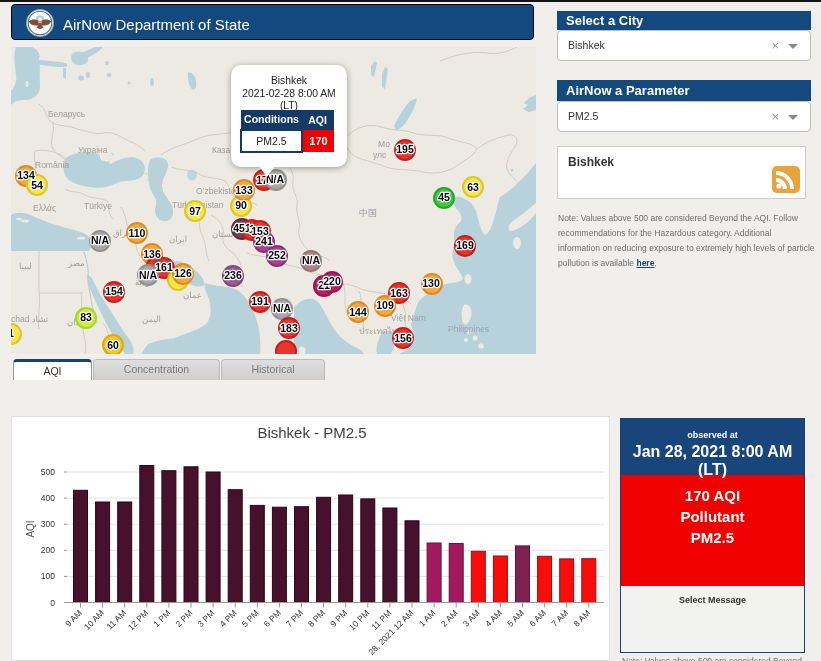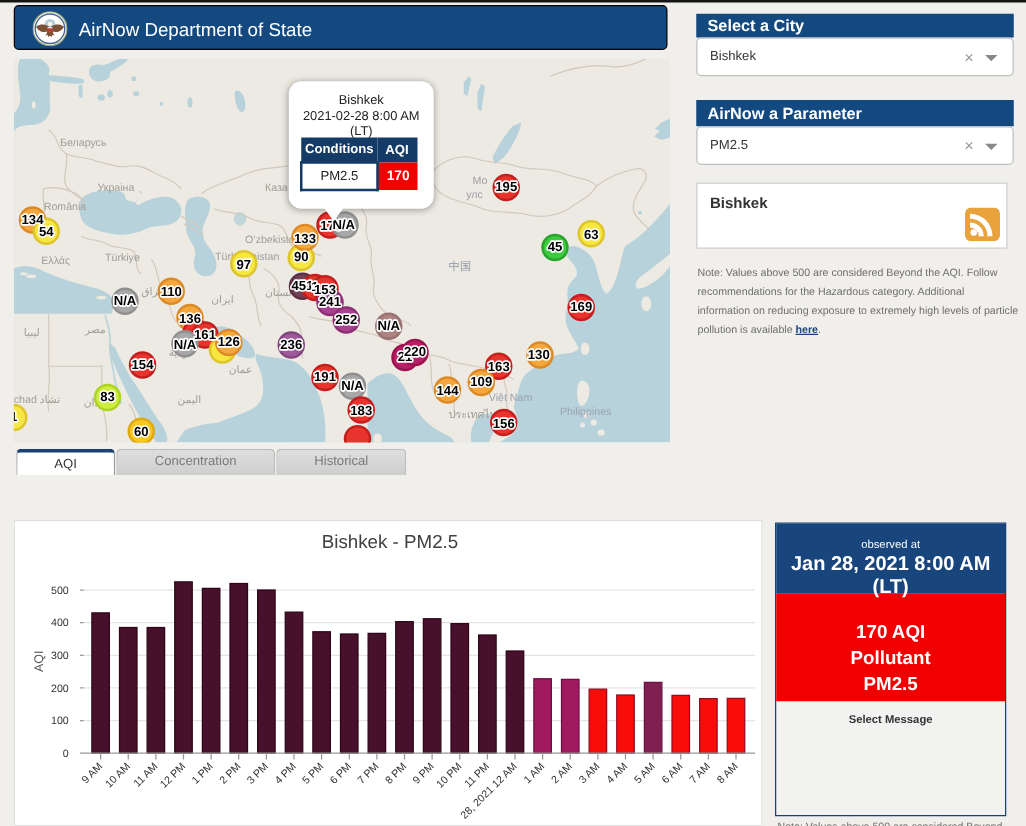--- a/index.html
+++ b/index.html
@@ -35,7 +35,7 @@
 #cc { position:absolute; left:620px; top:418px; width:185px; height:235px; border:1px solid #1a4173; background:#f2f2f1; }
 #cc .bluehead { background:#17457c; color:#fff; text-align:center; height:56px; padding-top:7px; }
 #cc .bluehead .t1 { font-size:11.5px; font-weight:bold; }
-#cc .bluehead .t2 { font-size:9px; font-weight:normal; margin-top:4px; }
+#cc .bluehead .t2 { font-size:9px; font-weight:bold; margin-top:4px; }
 #cc .bluehead .t3 { font-size:16px; font-weight:bold; margin-top:3px; }
 #cc .redblock { background:#f10000; color:#fff; text-align:center; height:86px; padding-top:20px; }
 #cc .redblock div { font-size:15px; font-weight:bold; line-height:21px; }

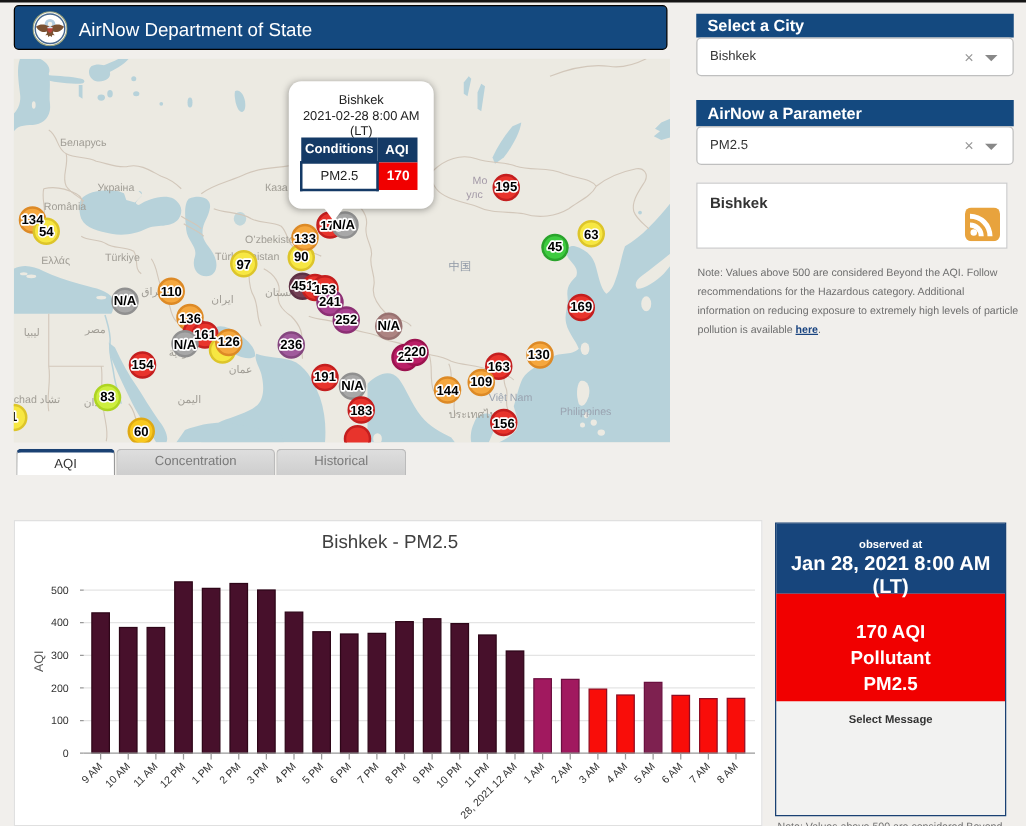--- a/index.html
+++ b/index.html
@@ -37,7 +37,7 @@
 #cc .bluehead .t1 { font-size:11.5px; font-weight:bold; }
 #cc .bluehead .t2 { font-size:9px; font-weight:bold; margin-top:4px; }
 #cc .bluehead .t3 { font-size:16px; font-weight:bold; margin-top:3px; }
-#cc .redblock { background:#f10000; color:#fff; text-align:center; height:86px; padding-top:20px; }
+#cc .redblock { background:#f10000; color:#fff; text-align:center; height:111px; padding-top:10px; }
 #cc .redblock div { font-size:15px; font-weight:bold; line-height:21px; }
 #cc .hm { text-align:center; font-size:9px; font-weight:bold; color:#333; margin-top:9px; }
 #cc p { font-size:8.8px; color:#333; line-height:15.4px; padding:5px 6px 0 6px; }

